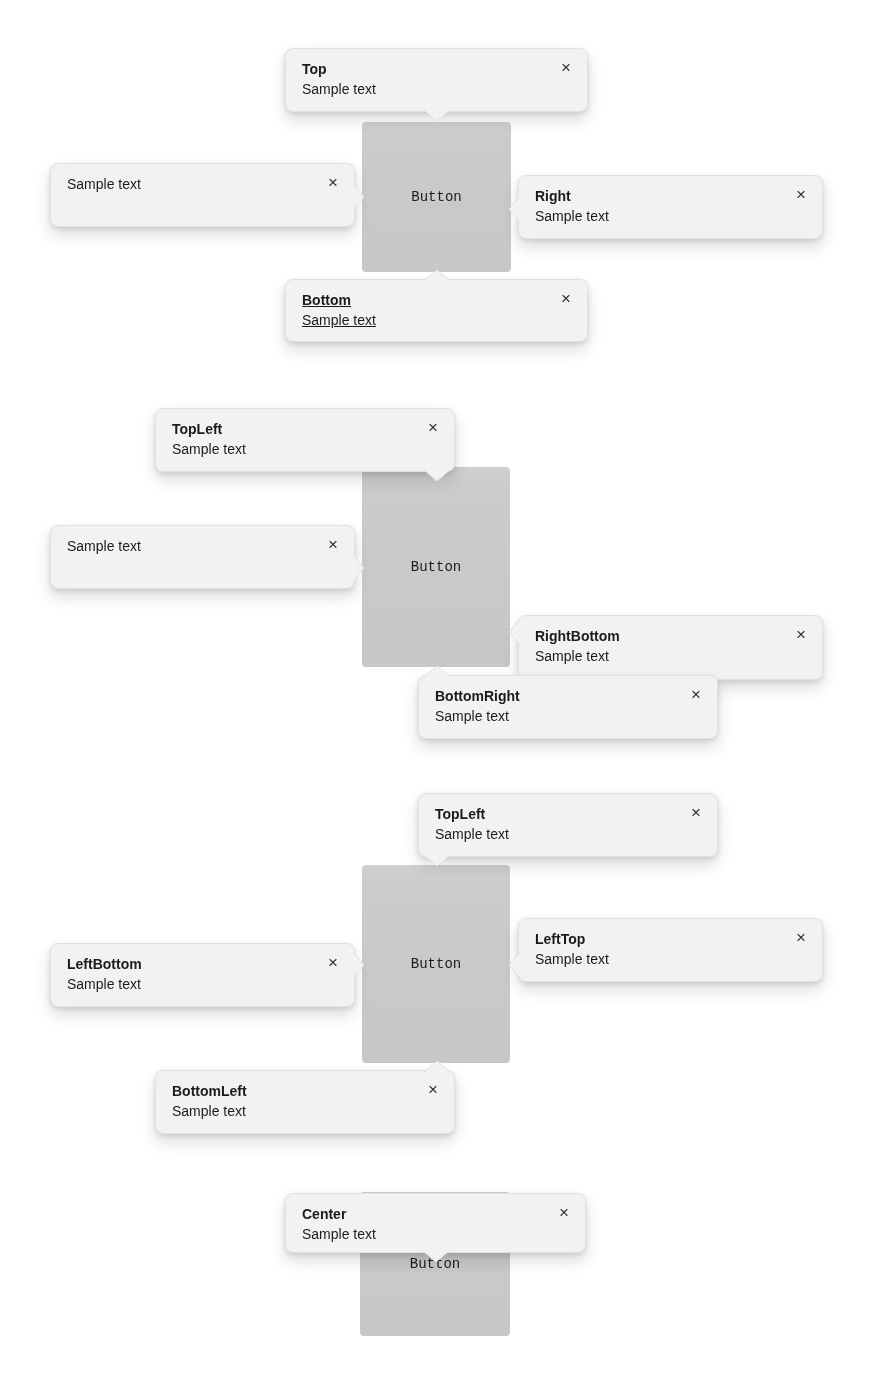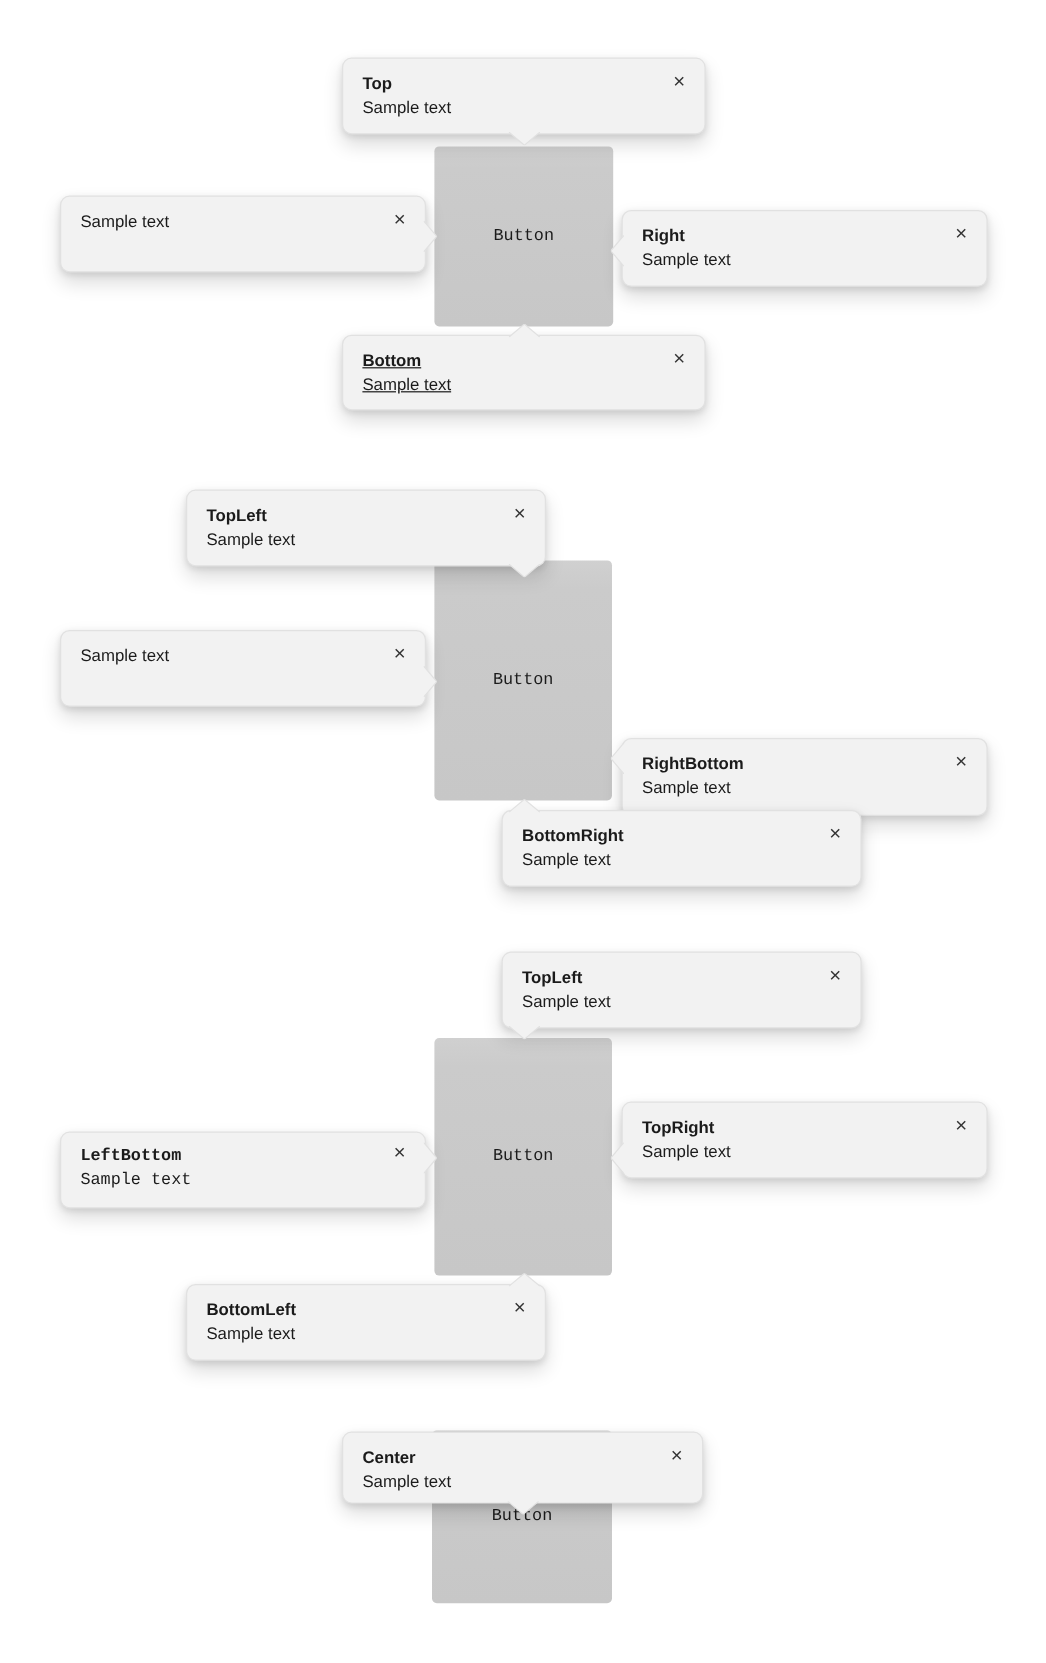--- a/index.html
+++ b/index.html
@@ -191,7 +191,7 @@
   </div>
 
   <div class="tip" style="left:518px;top:918px;width:305px;height:64px;">
-    <div class="tip-title">TopRight</div>
+    <div class="tip-title">LeftTop</div>
     <div class="tip-body">Sample text</div>
     <button class="tip-close"><span>×</span></button>
     <svg class="tail tail-left" style="top:33px;" width="11" height="26" viewBox="0 0 11 26">

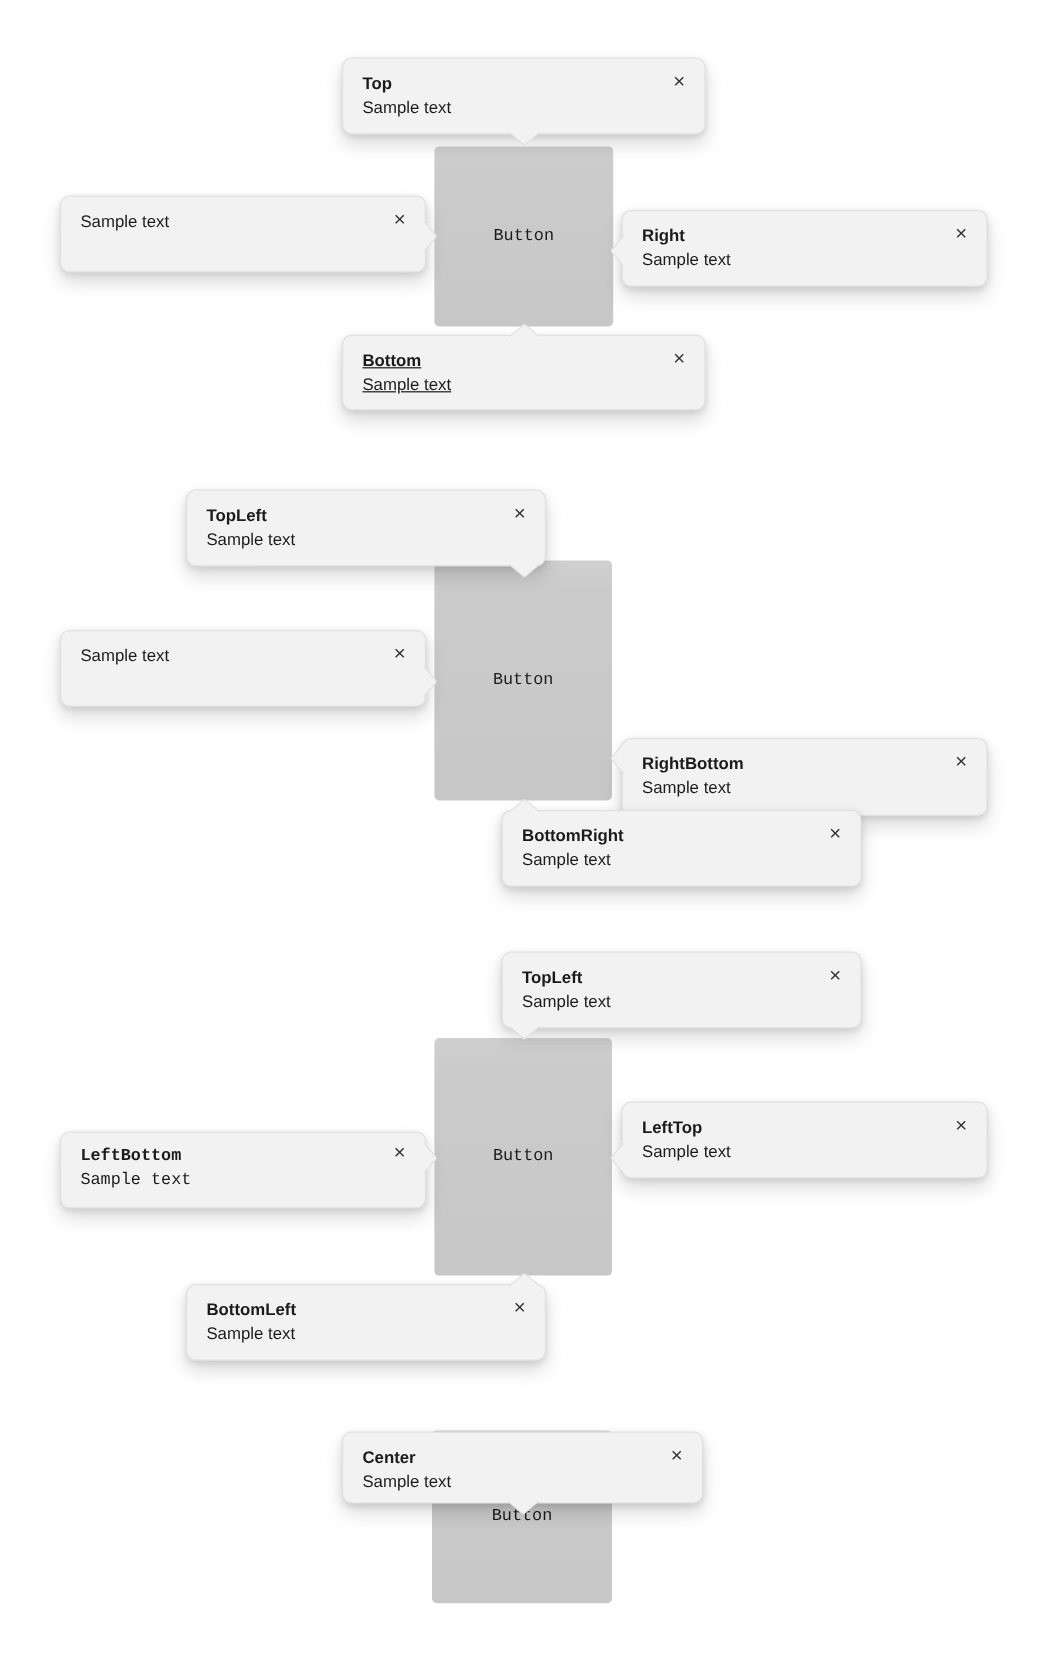--- a/index.html
+++ b/index.html
@@ -180,7 +180,7 @@
     </svg>
   </div>
 
-  <div class="tip" style="left:50px;top:943px;width:305px;height:64px;font-family:Liberation Mono, monospace;">
+  <div class="tip" style="left:50px;top:943px;width:305px;height:64px;">
     <div class="tip-title">LeftBottom</div>
     <div class="tip-body">Sample text</div>
     <button class="tip-close"><span>×</span></button>

